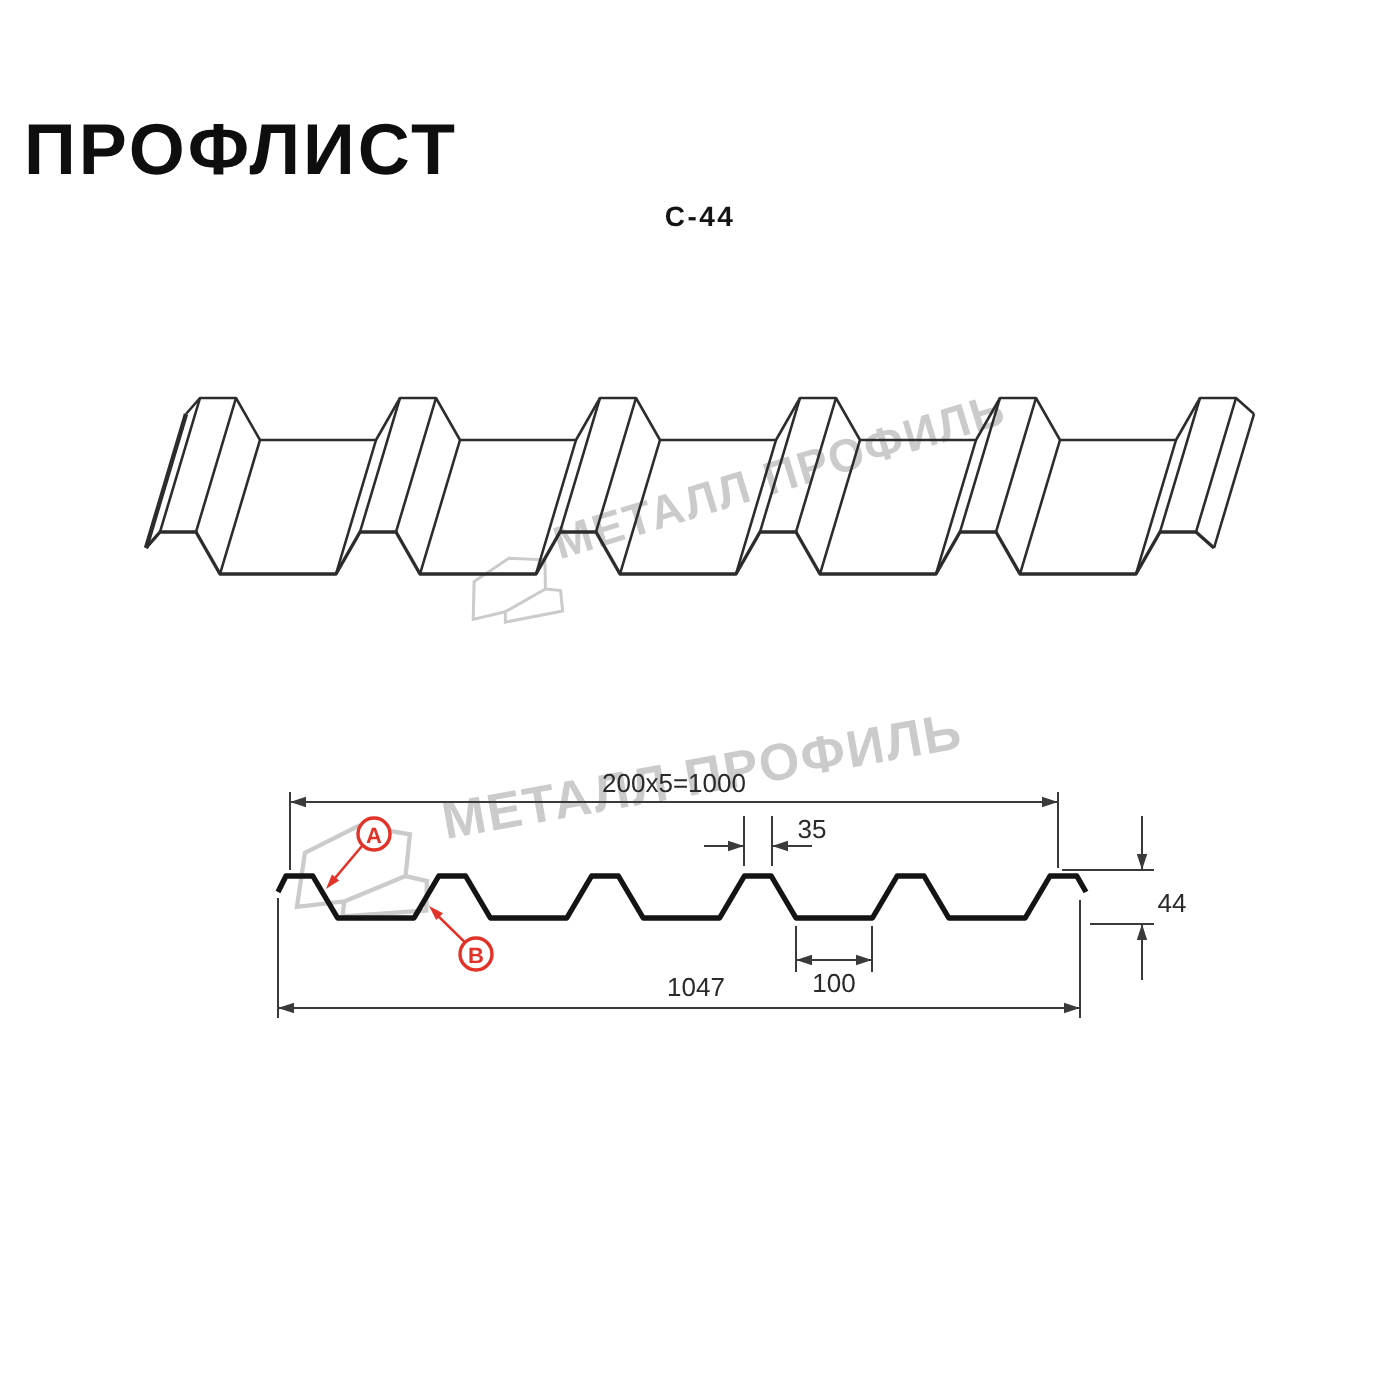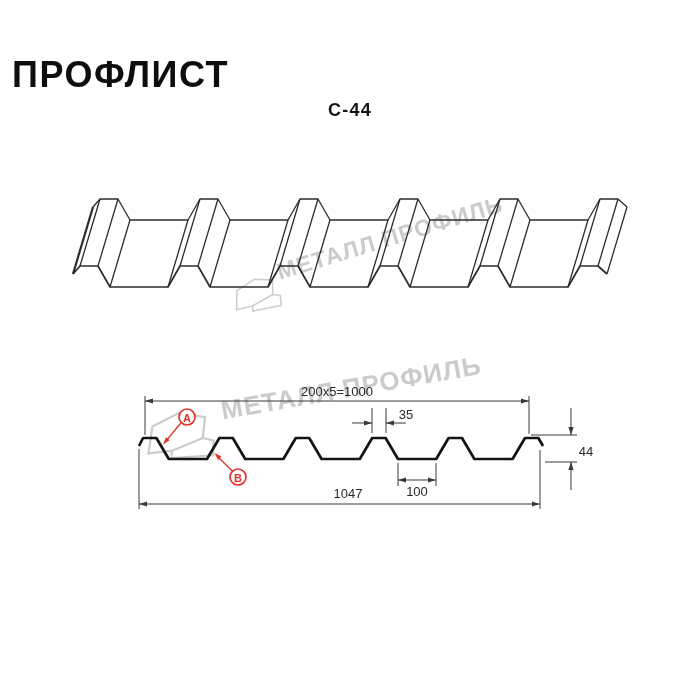--- a/index.html
+++ b/index.html
@@ -8,7 +8,7 @@
   .title{position:absolute;top:54px;left:0;width:700px;
          font-size:36px;font-weight:bold;letter-spacing:1.5px;color:#0e0e0e;padding-left:12px;}
   .subtitle{position:absolute;top:100px;left:0;width:700px;text-align:center;
-         font-size:18px;font-weight:bold;letter-spacing:1.2px;color:#141414;}
+         font-size:14px;font-weight:bold;letter-spacing:1.2px;color:#141414;}
   .footer{position:absolute;top:614px;left:0;width:700px;text-align:center;
          font-size:16px;font-weight:bold;letter-spacing:0.4px;color:#333333;}
   svg{position:absolute;top:0;left:0;}

